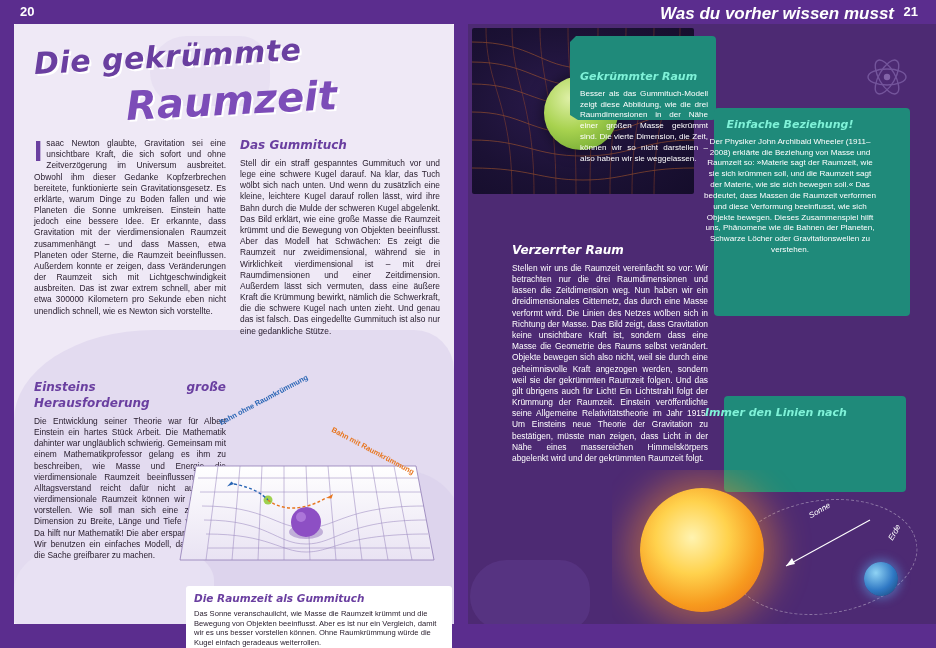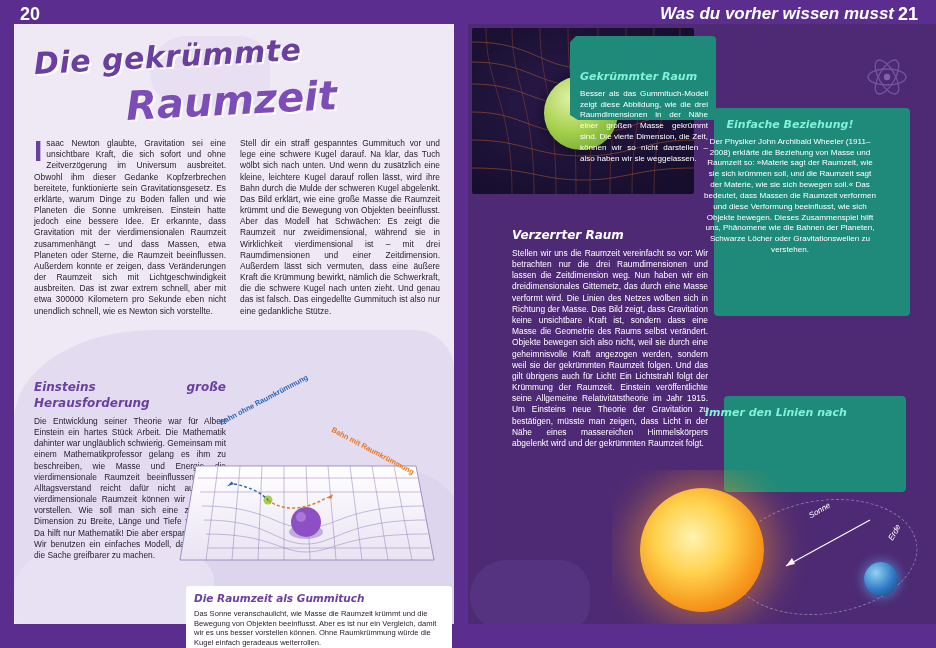--- a/index.html
+++ b/index.html
@@ -25,7 +25,7 @@
   .left-strip{position:absolute;left:0;top:0;width:14px;height:648px;background:#5b2d8e;}
   .mid-strip{position:absolute;left:454px;top:0;width:14px;height:648px;background:#5b2d8e;}
 
-  .pagenum{position:absolute;top:4px;font-size:18px;color:#ffffff;font-weight:bold;}
+  .pagenum{position:absolute;top:4px;font-size:13px;color:#ffffff;font-weight:bold;}
   .pagenum.left{left:20px;}
   .pagenum.right{right:18px;}
   .chapter-title{position:absolute;top:4px;right:42px;color:#ffffff;font-size:17px;font-weight:bold;font-style:italic;}

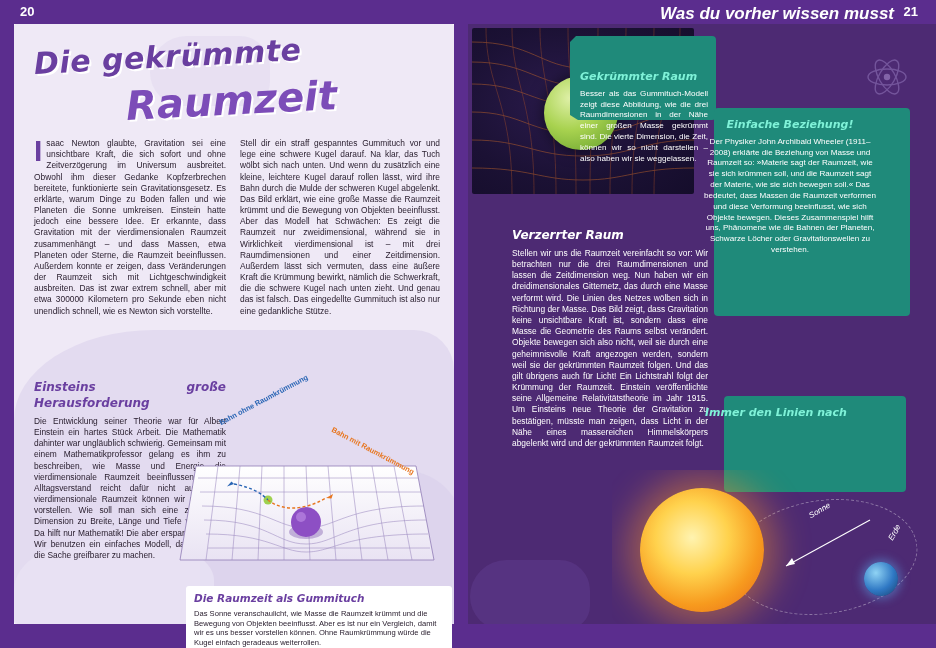--- a/index.html
+++ b/index.html
@@ -192,6 +192,7 @@
   </div>
 
   <div class="col c2">
+    <div class="h-sub">Das Gummituch</div>
     <p>Stell dir ein straff gespanntes Gummituch vor und lege eine schwere Kugel darauf. Na klar, das Tuch wölbt sich nach unten. Und wenn du zusätzlich eine kleine, leichtere Kugel darauf rollen lässt, wird ihre Bahn durch die Mulde der schweren Kugel abgelenkt. Das Bild erklärt, wie eine große Masse die Raumzeit krümmt und die Bewegung von Objekten beeinflusst. Aber das Modell hat Schwächen: Es zeigt die Raumzeit nur zweidimensional, während sie in Wirklichkeit vierdimensional ist – mit drei Raumdimensionen und einer Zeitdimension. Außerdem lässt sich vermuten, dass eine äußere Kraft die Krümmung bewirkt, nämlich die Schwerkraft, die die schwere Kugel nach unten zieht. Und genau das ist falsch. Das eingedellte Gummituch ist also nur eine gedankliche Stütze.</p>
   </div>
 

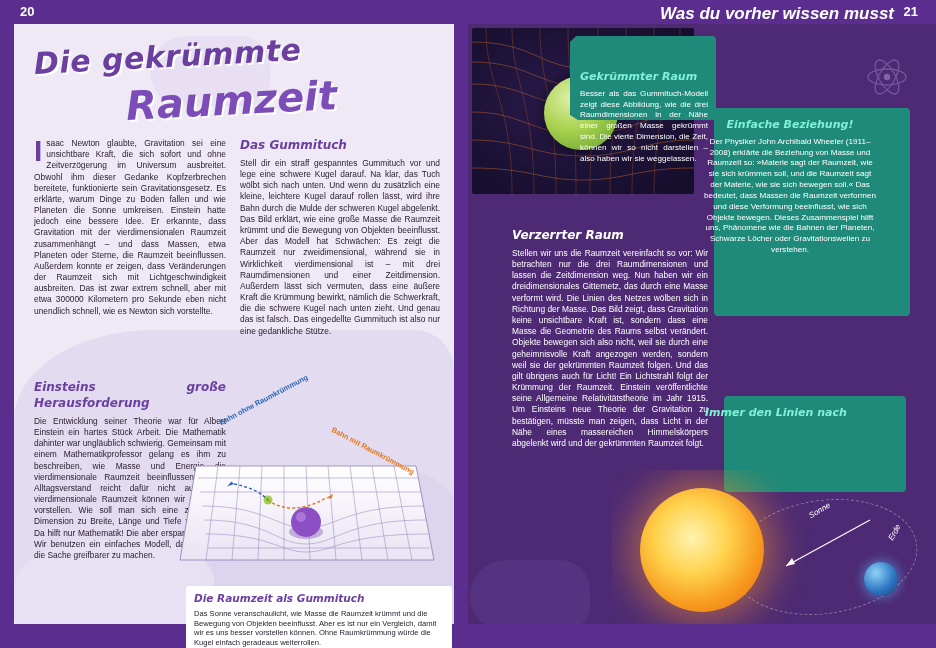--- a/index.html
+++ b/index.html
@@ -54,7 +54,7 @@
     font-family:"DejaVu Sans", sans-serif;
     font-weight:bold;font-style:italic;color:#6a3fa0;font-size:12px;margin:0 0 4px 0;
   }
-  .h-sub.white{color:#ffffff;}
+  .h-sub.white{color:#ffffff;margin-top:15px;}
   .dropcap{
     float:left;font-size:30px;line-height:24px;font-weight:bold;color:#6a3fa0;
     margin:1px 4px 0 0;

